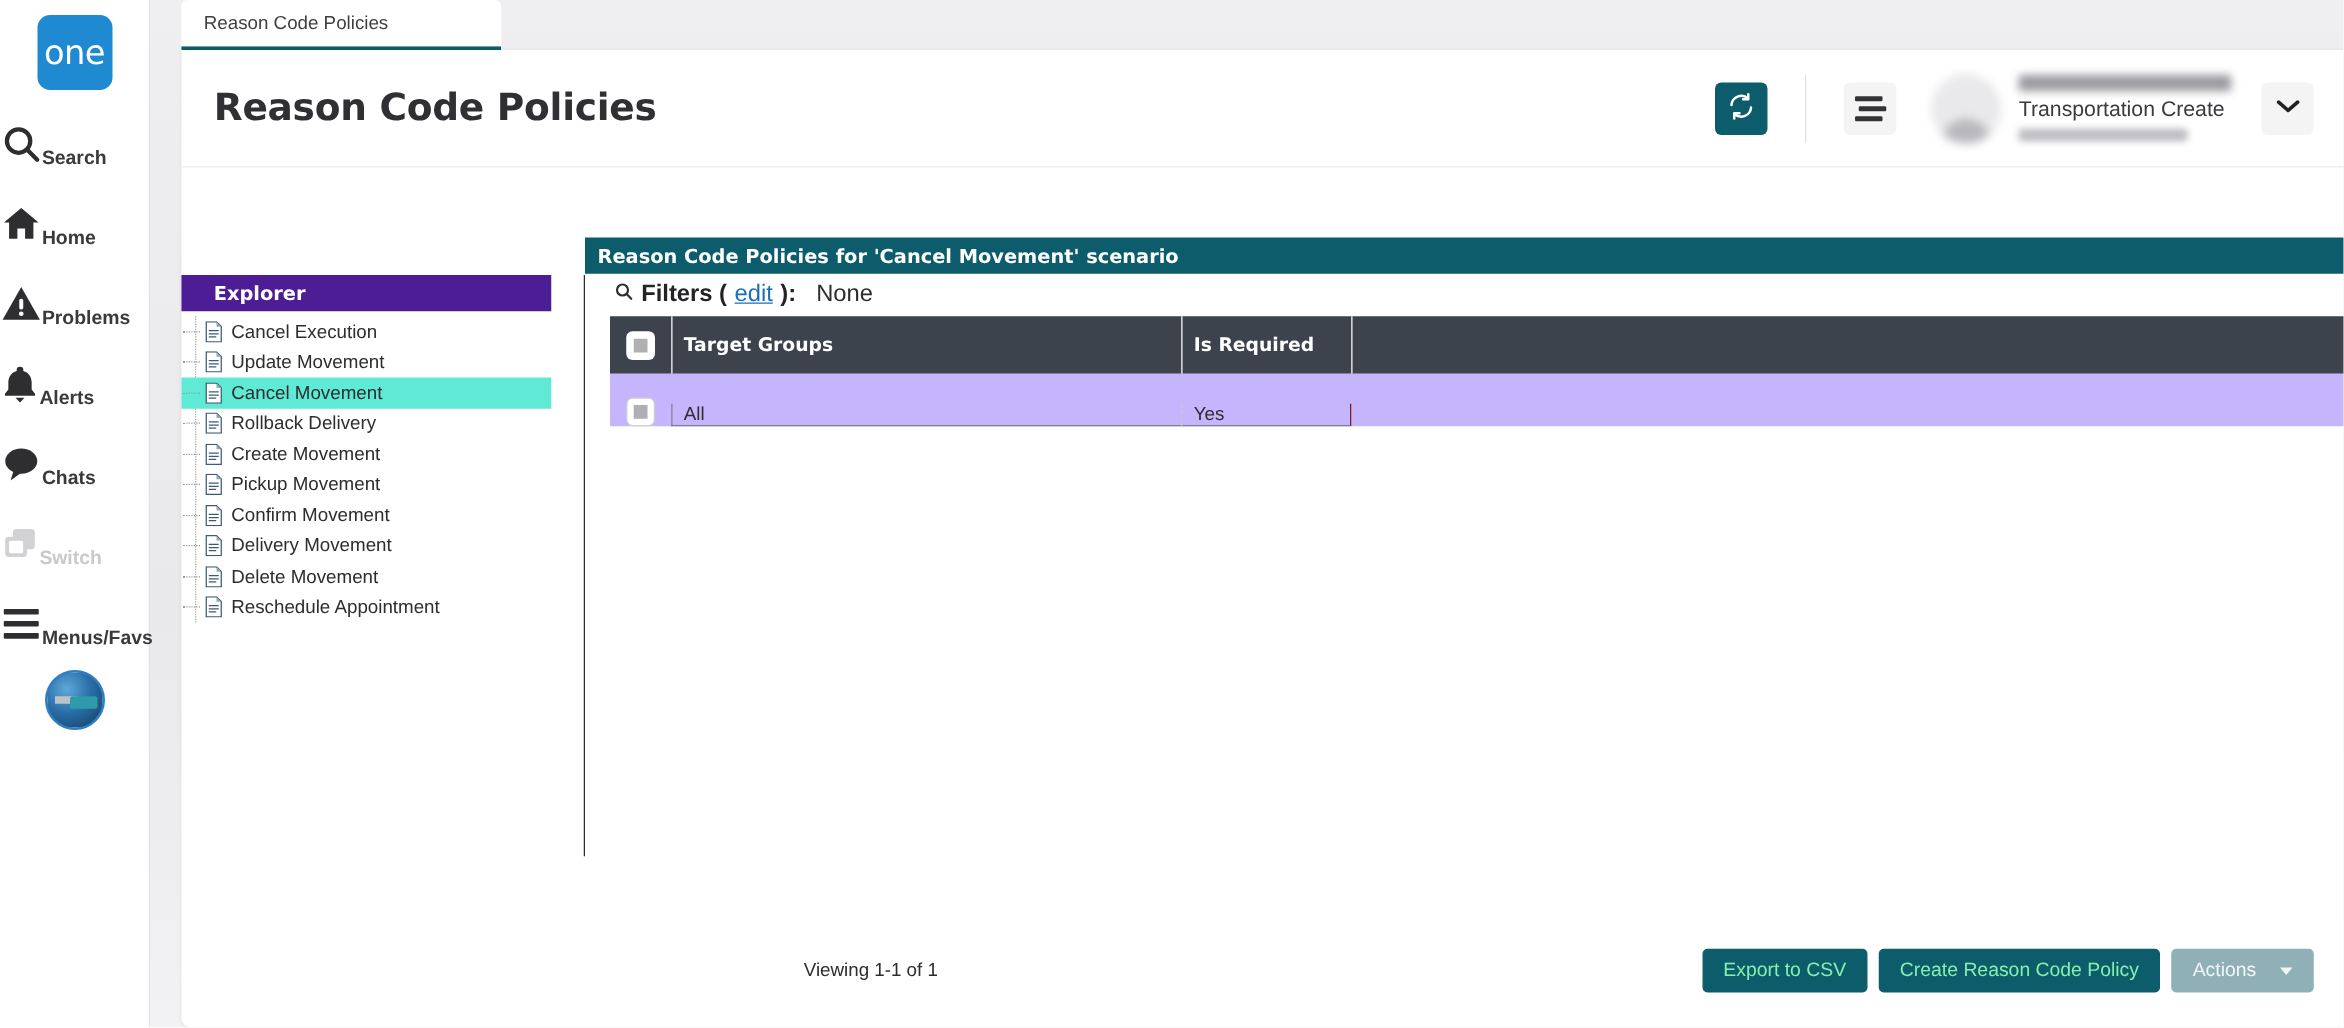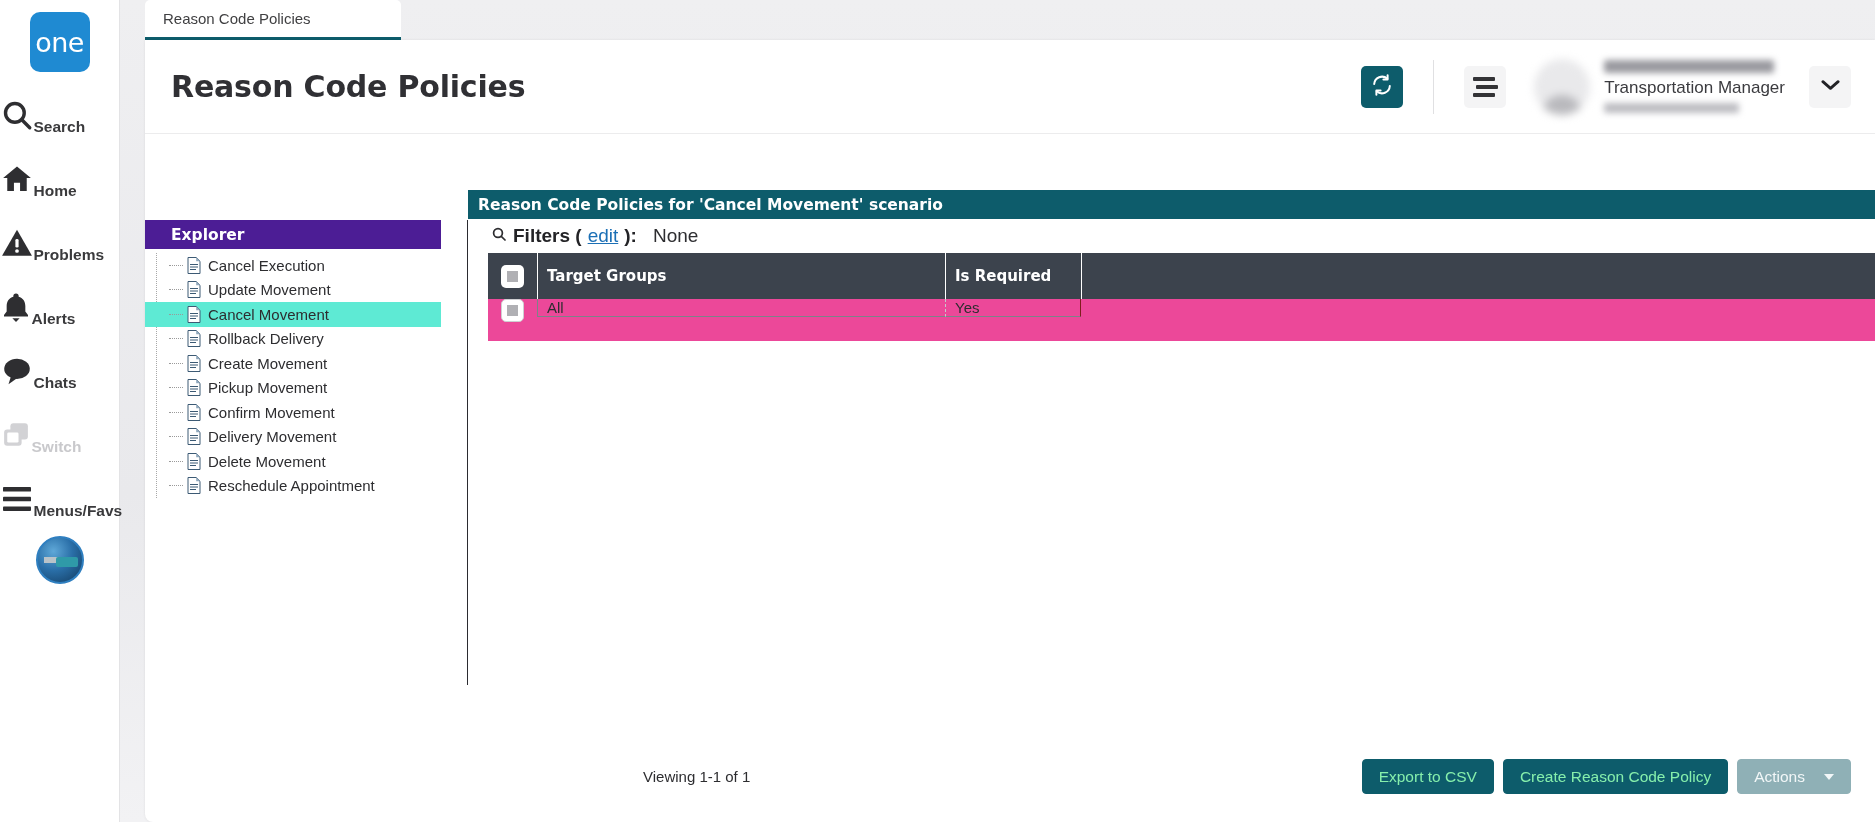--- a/index.html
+++ b/index.html
@@ -355,7 +355,7 @@
           <div class="user-pic"></div>
           <div class="user-meta">
             <div class="user-name"></div>
-            <div class="user-role">Transportation Manager</div>
+            <div class="user-role">Transportation Create</div>
             <div class="user-mail"></div>
           </div>
         </div>

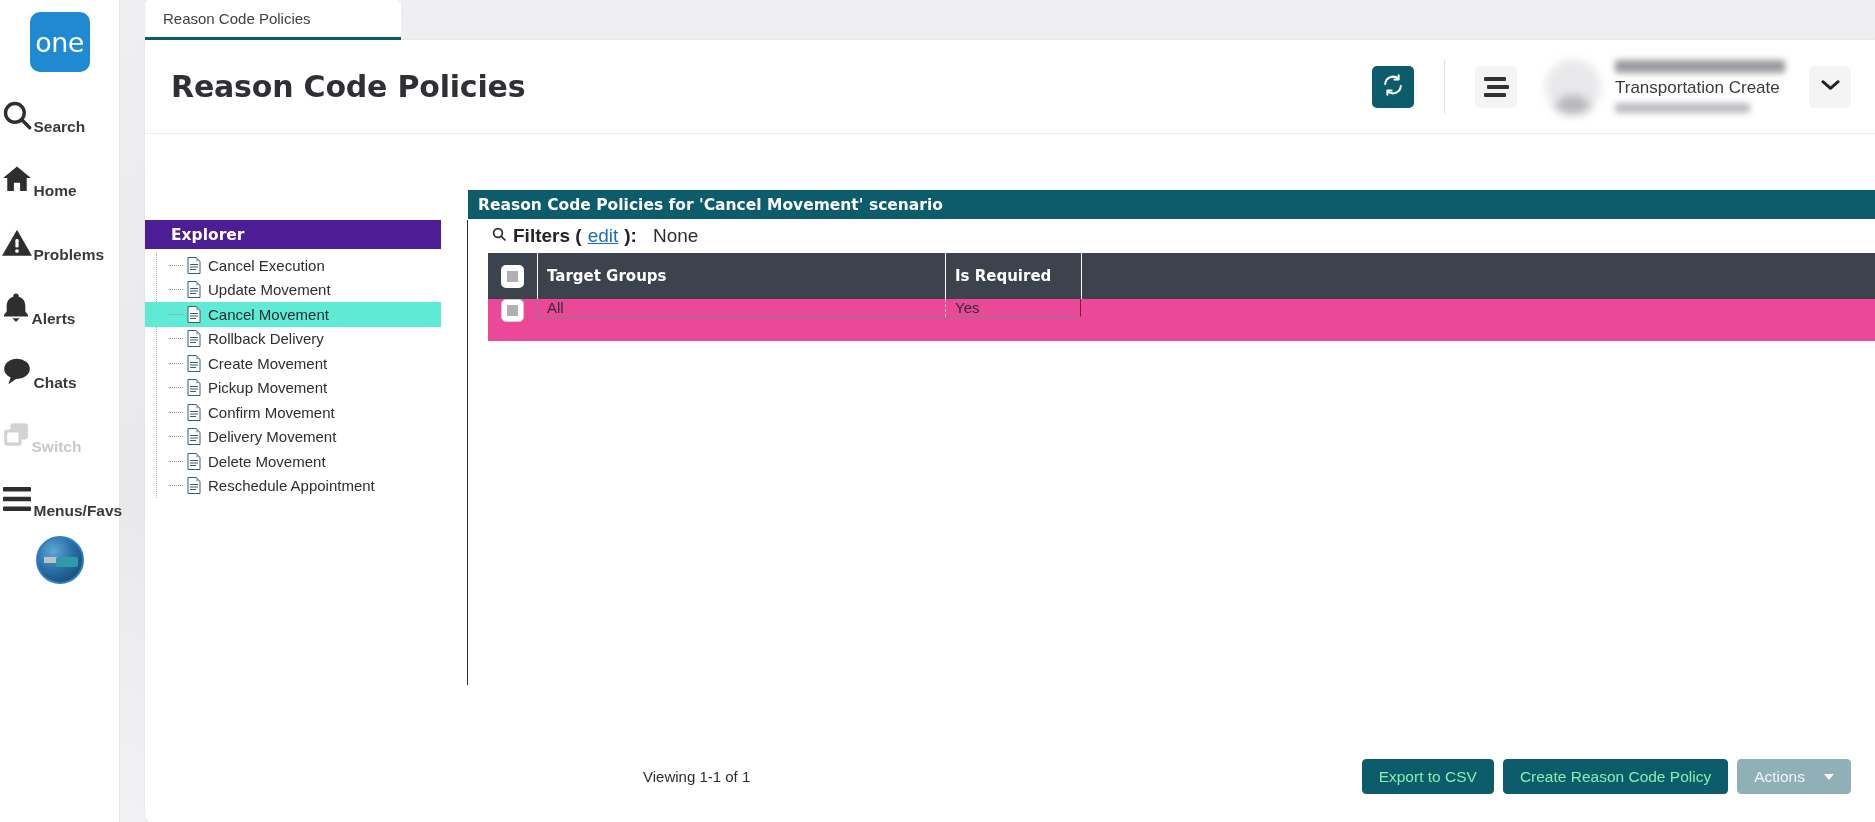--- a/index.html
+++ b/index.html
@@ -145,7 +145,7 @@
   .tree { padding-top: 4px; }
   .tree-row {
     height: 24.5px; display: flex; align-items: center;
-    padding-left: 24px; cursor: pointer; position: relative;
+    padding-left: 1px; cursor: pointer; position: relative;
   }
   .tree-row.sel { background: #5eead4; }
   .tree-dash {

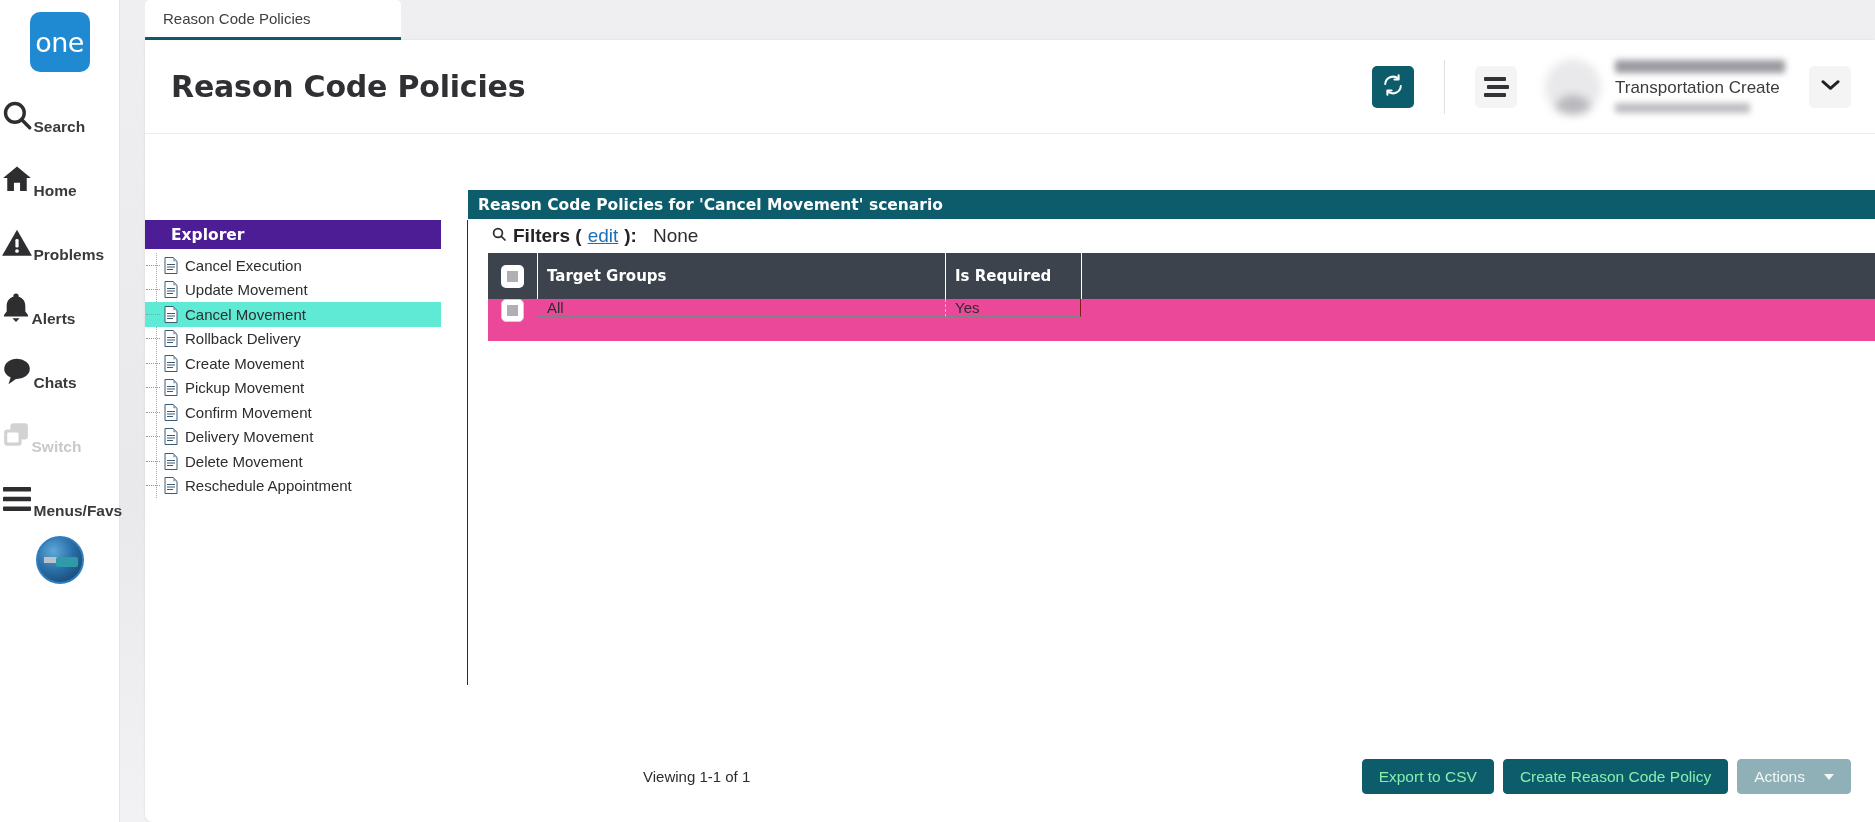--- a/index.html
+++ b/index.html
@@ -202,7 +202,7 @@
   .th.c1 { width: 408px; flex: 0 0 408px; }
   .th.c2 { width: 136px; flex: 0 0 136px; }
   .th.rest { flex: 1 1 auto; border-left: 1px solid #fff; }
-  .grid-row { height: 42px; display: flex; align-items: flex-start; background: #ec4899; }
+  .grid-row { height: 42px; display: flex; align-items: flex-end; background: #c4b5fd; }
   .td {
     display: flex; align-items: center; font-size: 15px; color: #2d2d30;
     padding-left: 9px; border-bottom: 1px solid #7e8288;

